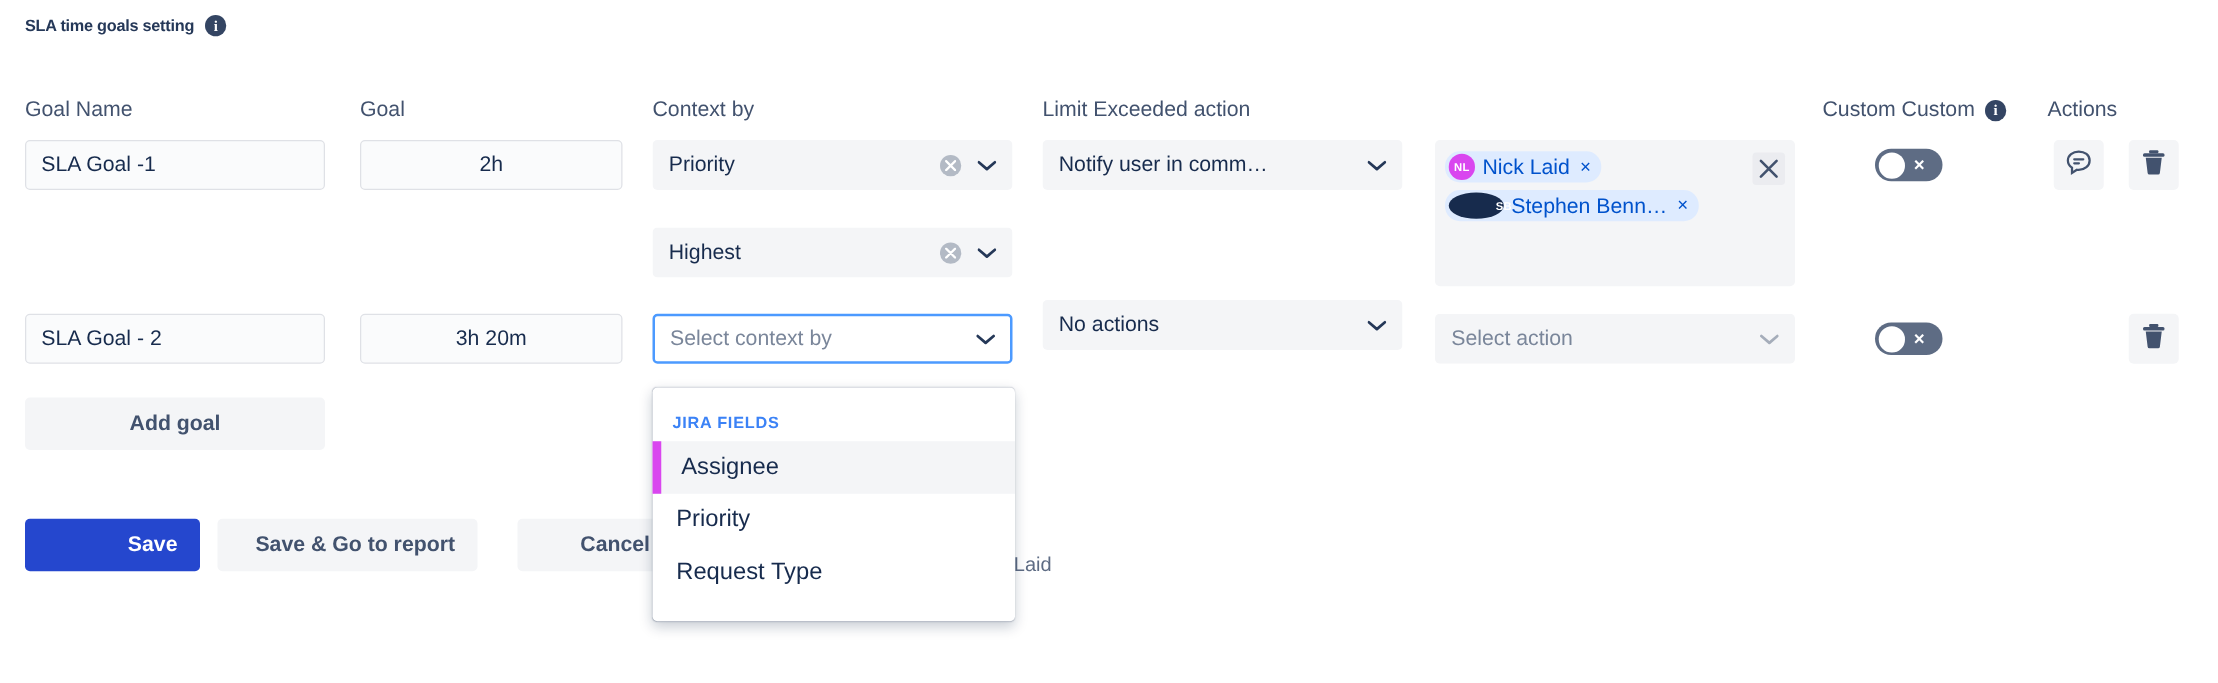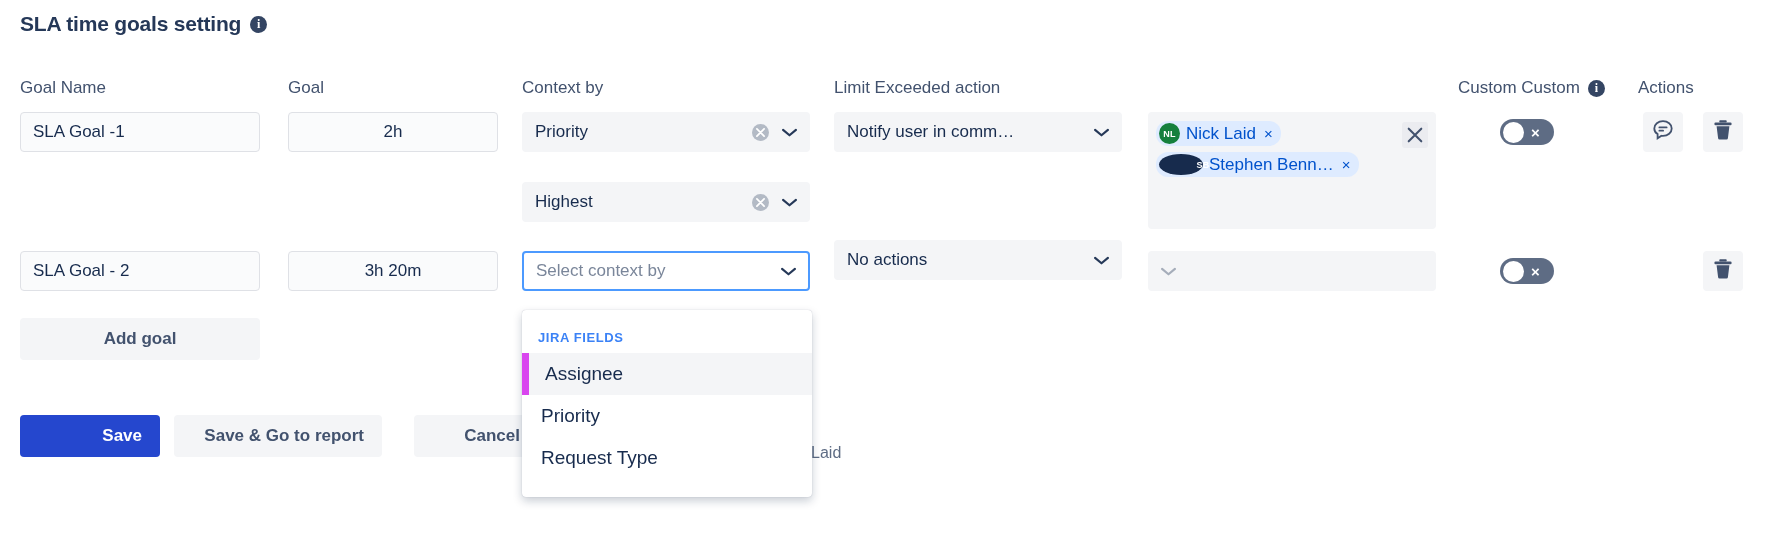--- a/index.html
+++ b/index.html
@@ -24,7 +24,7 @@
     gap: 9px;
   }
   #page-title {
-    font-size: 21px;
+    font-size: 13px;
     font-weight: bold;
     color: #253858;
     letter-spacing: -0.2px;

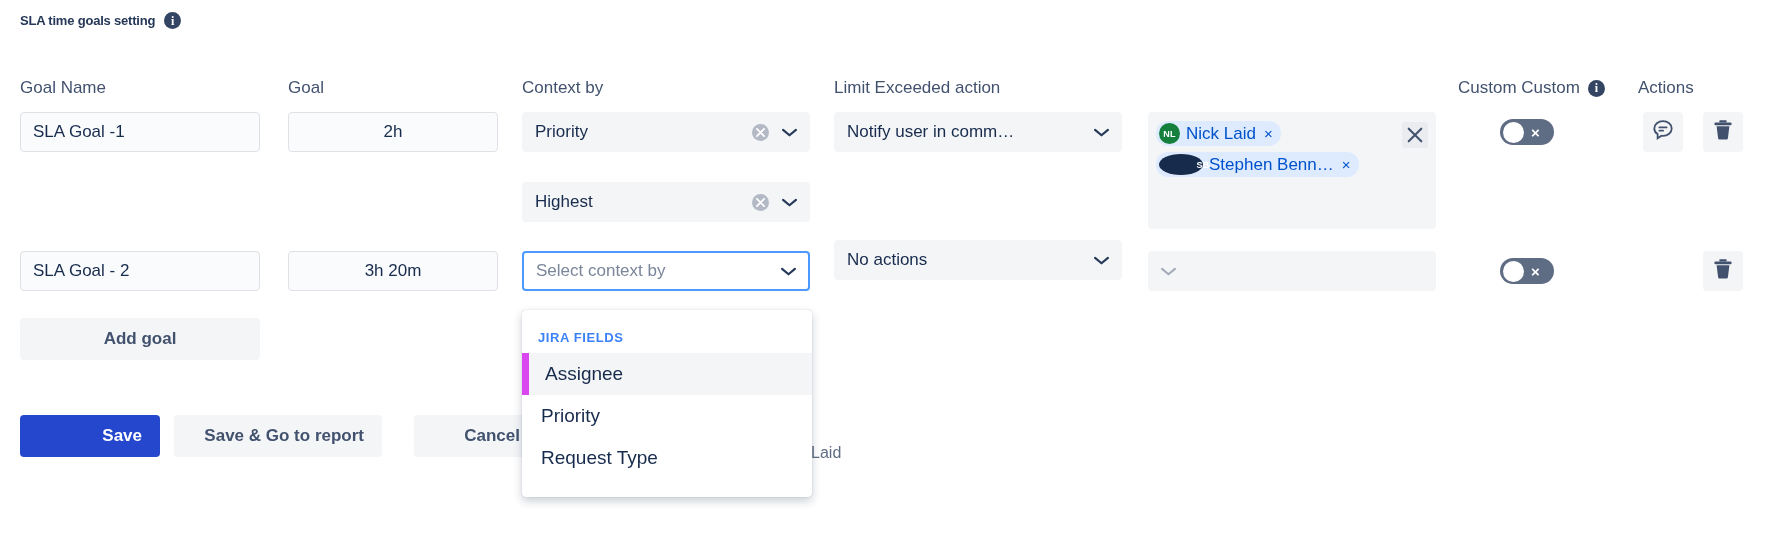--- a/index.html
+++ b/index.html
@@ -370,7 +370,7 @@
 
 <div id="userpicker">
   <div class="chip">
-    <span class="avatar" id="av0" style="background: #15803d;">NL</span>
+    <span class="avatar" id="av0" style="background: #d946ef;">NL</span>
     <span class="cname">Nick Laid</span>
     <span class="chip-x">×</span>
   </div>

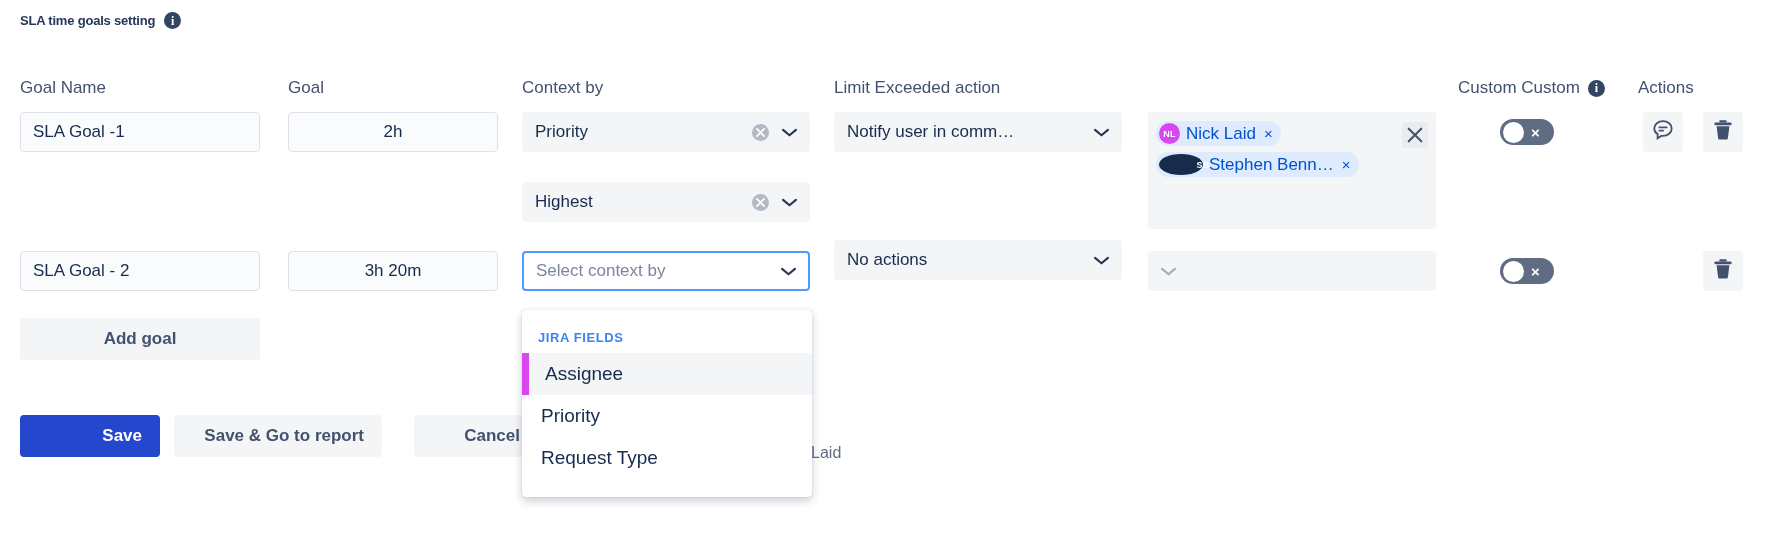--- a/index.html
+++ b/index.html
@@ -442,6 +442,7 @@
 </div>
 
 <div class="field select" style="left:1148px; top:251px; width:288px;">
+  <span class="label placeholder">Select action</span>
   <span class="adorn">
     <span class="chev">
       <svg width="15" height="9" viewBox="0 0 14 8">

